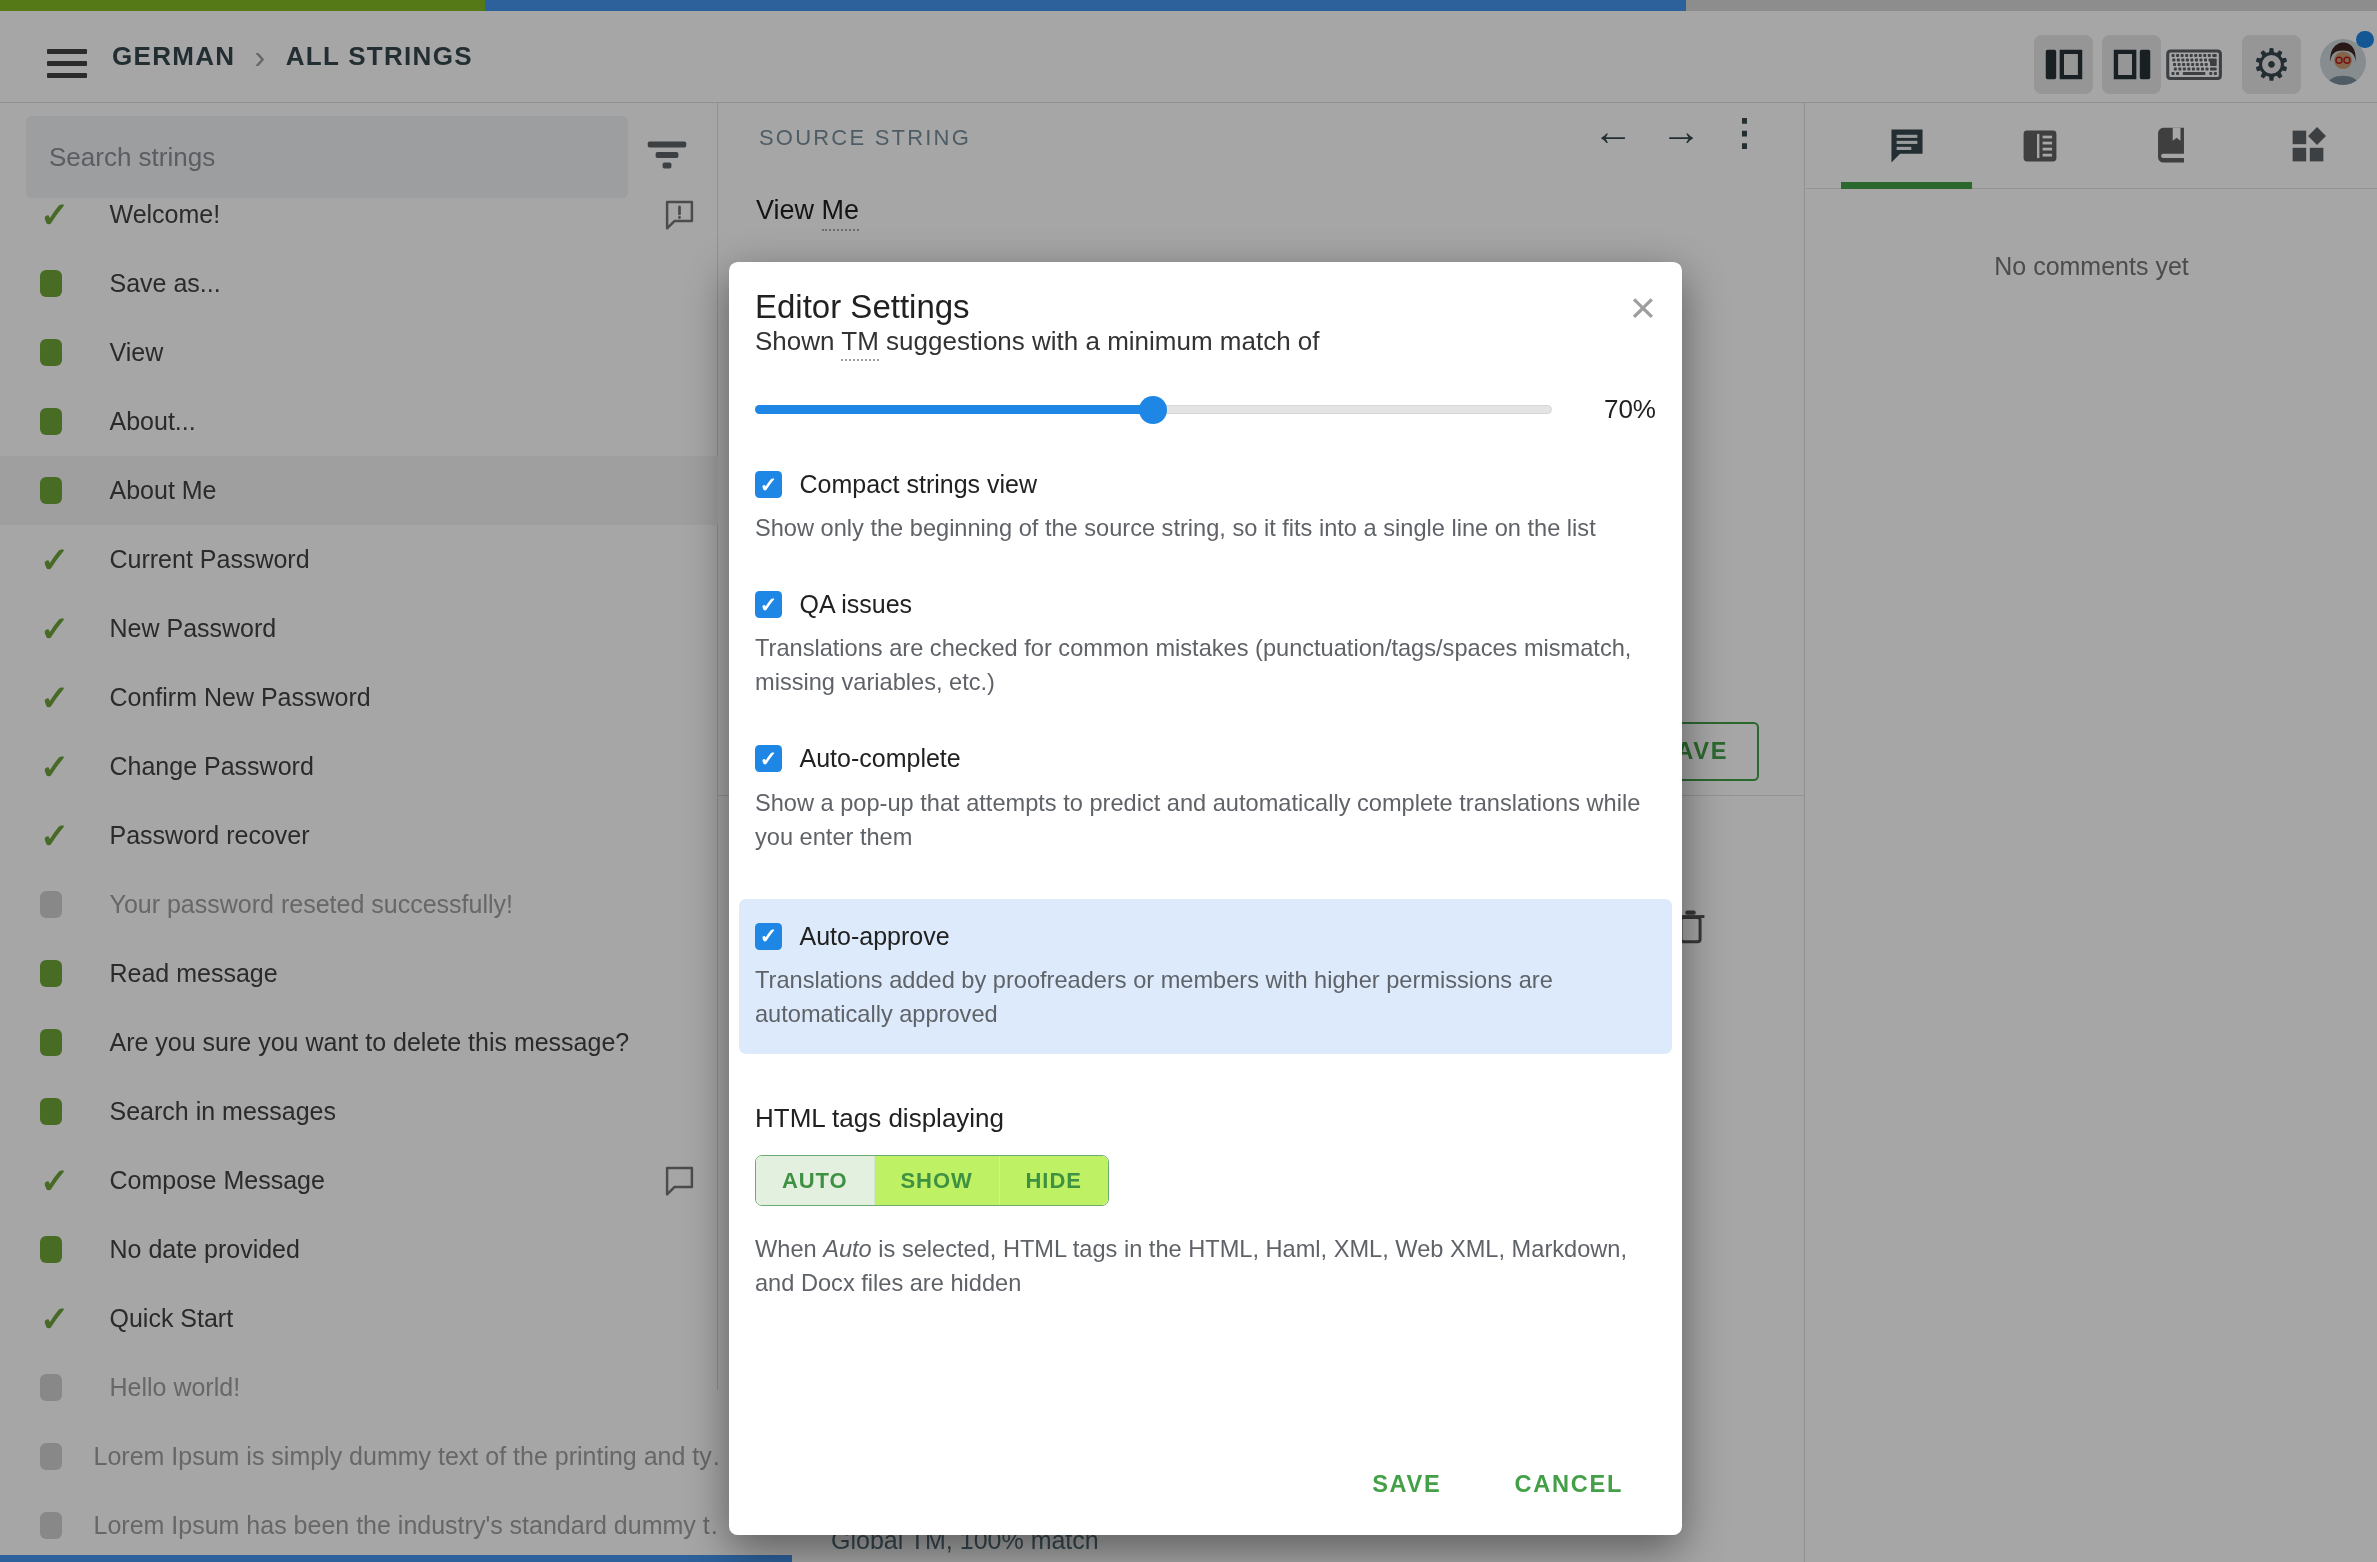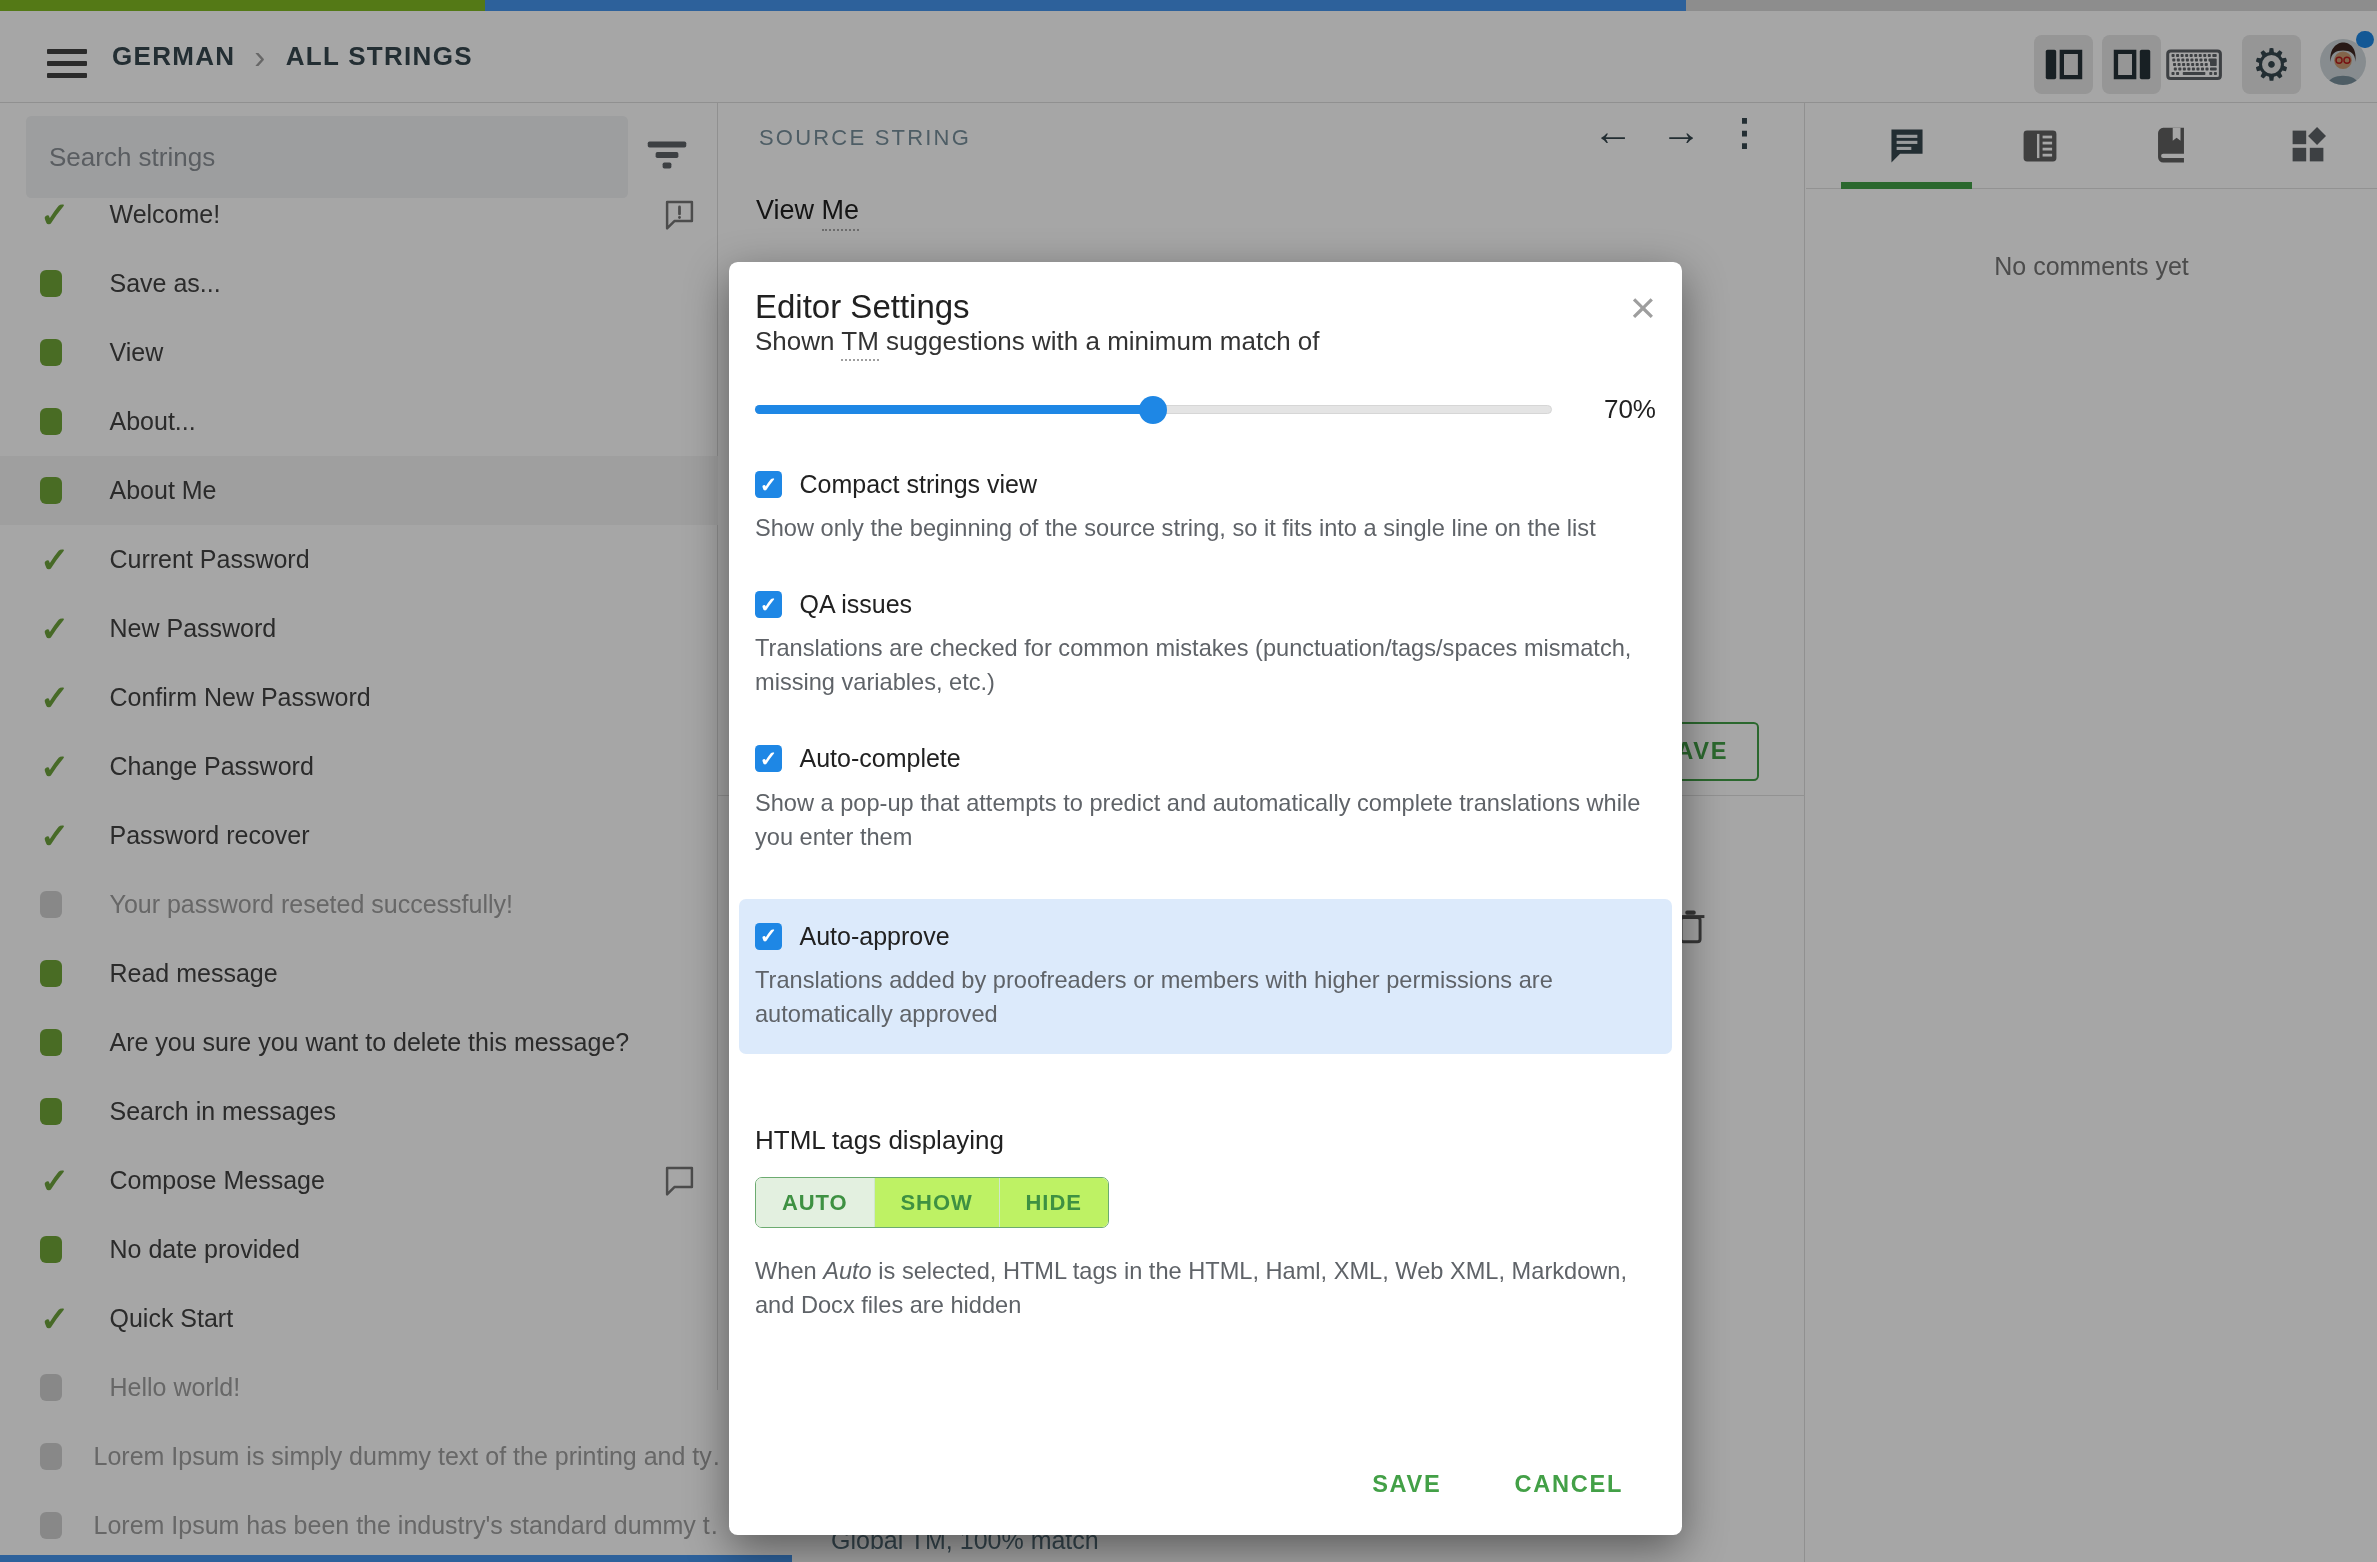--- a/index.html
+++ b/index.html
@@ -110,7 +110,7 @@
   .opt-desc { margin-top:12.2px; font-size:23.6px; color:#5f6368; line-height:34px; }
   .option.highlight { background:var(--highlight-bg); margin-left:-15.7px; margin-right:-15.7px;
                       padding:23px 15.7px; border-radius:7px; }
-  .m-html-label { margin-top:71px; font-size:26px; color:#212121; }
+  .m-html-label { margin-top:49px; font-size:26px; color:#212121; }
   .segmented { margin-top:21px; display:inline-flex; border:1.7px solid #6cab70; border-radius:7px;
                overflow:hidden; }
   .seg-btn { padding:0 26px; height:49px; line-height:49px; font-size:22px; font-weight:bold;

